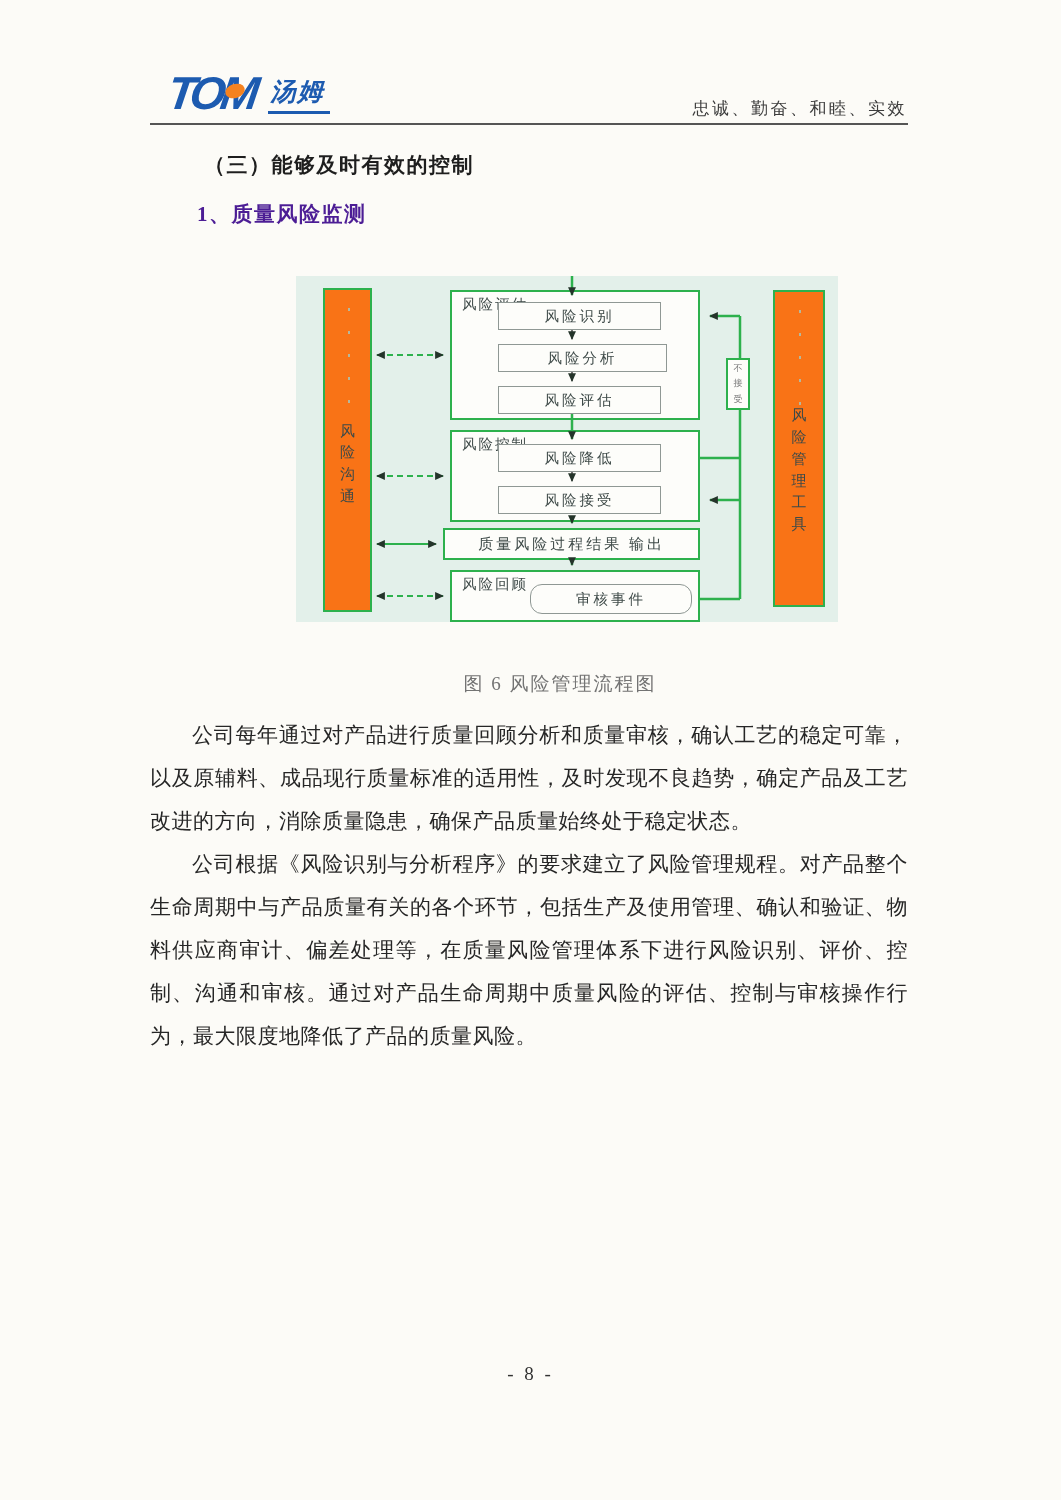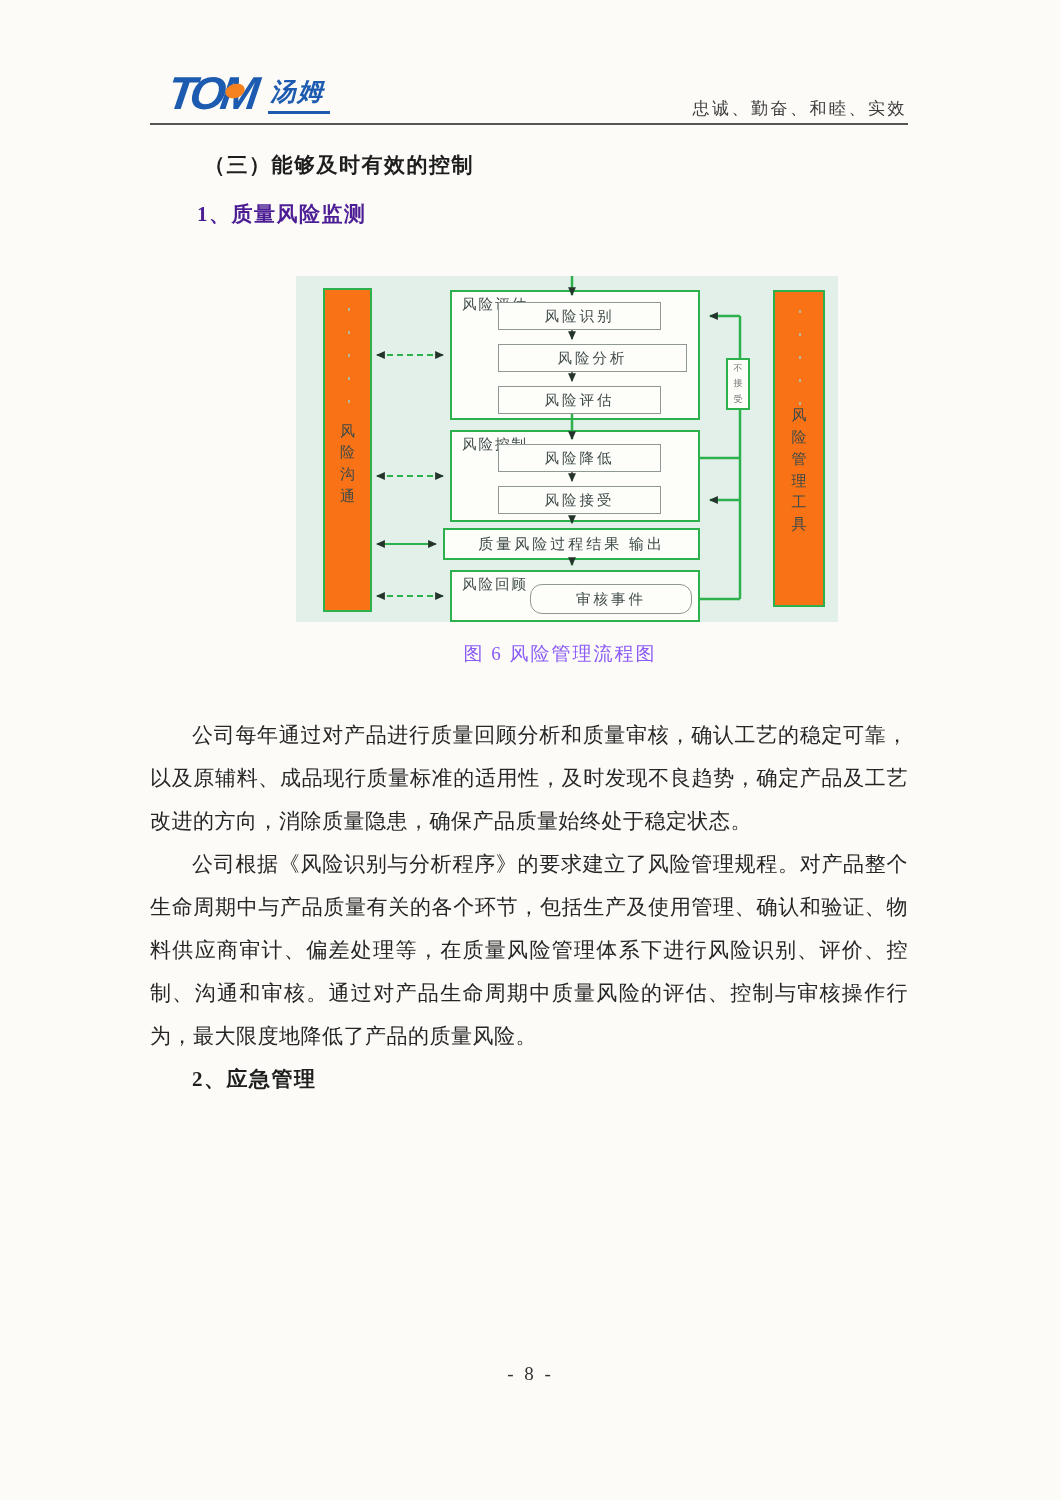--- a/index.html
+++ b/index.html
@@ -85,7 +85,7 @@
       <span class="group-label">风险评估</span>
     </div>
     <div class="flow-inner" style="left:218px; top:62px;  width:163px; height:28px;">风险识别</div>
-    <div class="flow-inner" style="left:218px; top:104px; width:189px; height:28px;">风险分析</div>
+    <div class="flow-inner" style="left:218px; top:104px; width:169px; height:28px;">风险分析</div>
     <div class="flow-inner" style="left:218px; top:146px; width:163px; height:28px;">风险评估</div>
 
     <div class="flow-group" style="left:170px; top:190px; width:250px; height:92px;">

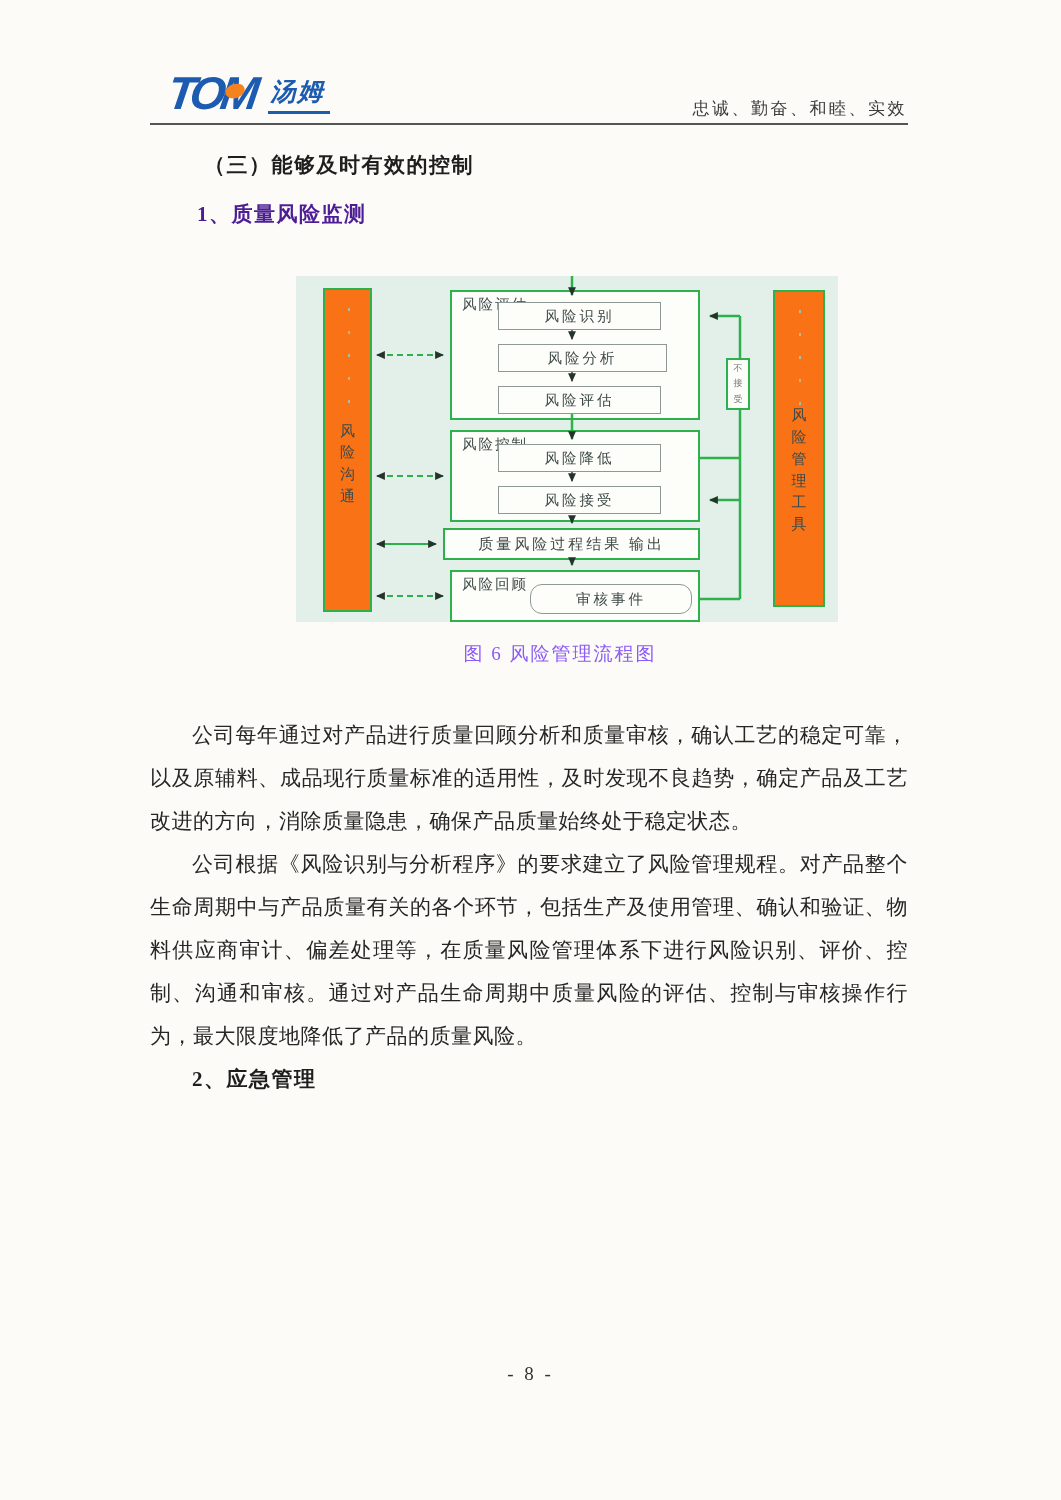--- a/index.html
+++ b/index.html
@@ -43,8 +43,8 @@
   .loop-box{position:absolute; left:446px; top:118px; width:24px; height:52px; box-sizing:border-box;
     border:2px solid #2db14d; background:#fdfdfa; display:flex; align-items:center; justify-content:center; z-index:4;}
   .loop-text{width:10px; font-size:9px; line-height:1.7; color:#7a7a7a; word-break:break-all; text-align:center;}
-  .fig-caption{position:absolute; left:280px; top:641px; width:560px; text-align:center;
-    font-size:19px; color:#8b5cf6; letter-spacing:2px;}
+  .fig-caption{position:absolute; left:280px; top:671px; width:560px; text-align:center;
+    font-size:19px; color:#737373; letter-spacing:2px;}
   
   .content{position:absolute; left:150px; top:714px; width:758px;
     font-size:21px; line-height:43px; letter-spacing:.5px; text-align:justify; color:#262626;}

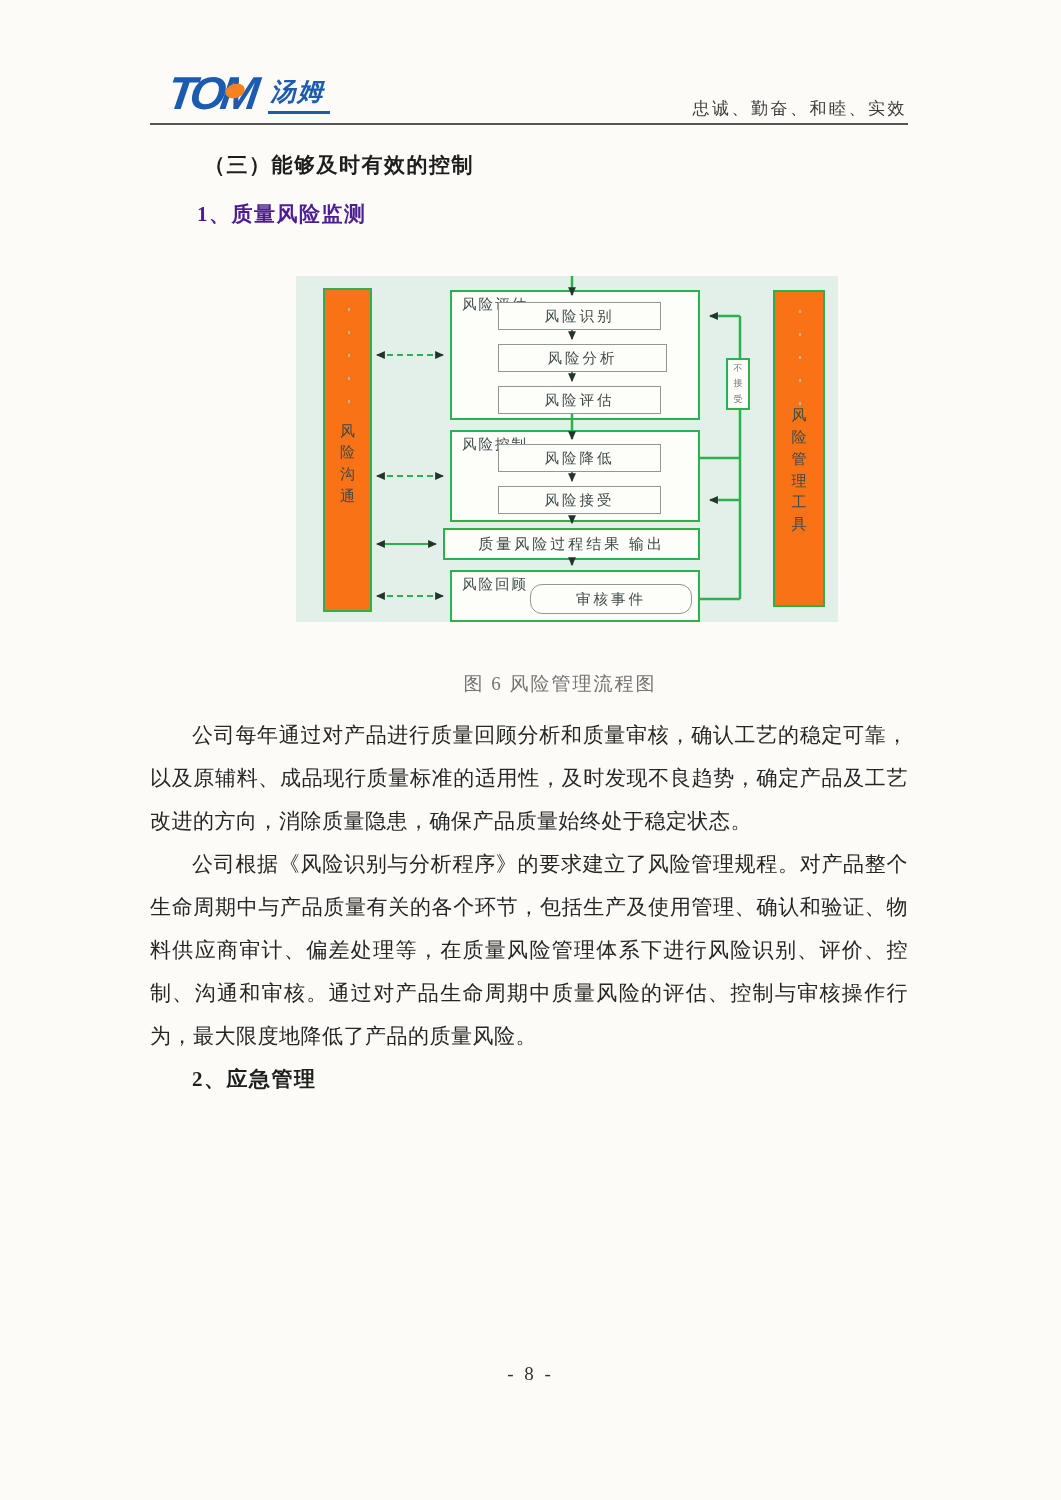--- a/index.html
+++ b/index.html
@@ -138,7 +138,6 @@
   <div class="content">
     <p>公司每年通过对产品进行质量回顾分析和质量审核，确认工艺的稳定可靠，以及原辅料、成品现行质量标准的适用性，及时发现不良趋势，确定产品及工艺改进的方向，消除质量隐患，确保产品质量始终处于稳定状态。</p>
     <p>公司根据《风险识别与分析程序》的要求建立了风险管理规程。对产品整个生命周期中与产品质量有关的各个环节，包括生产及使用管理、确认和验证、物料供应商审计、偏差处理等，在质量风险管理体系下进行风险识别、评价、控制、沟通和审核。通过对产品生命周期中质量风险的评估、控制与审核操作行为，最大限度地降低了产品的质量风险。</p>
-    <p class="h-sub2">2、应急管理</p>
   </div>
 
   <div class="page-num">- 8 -</div>

